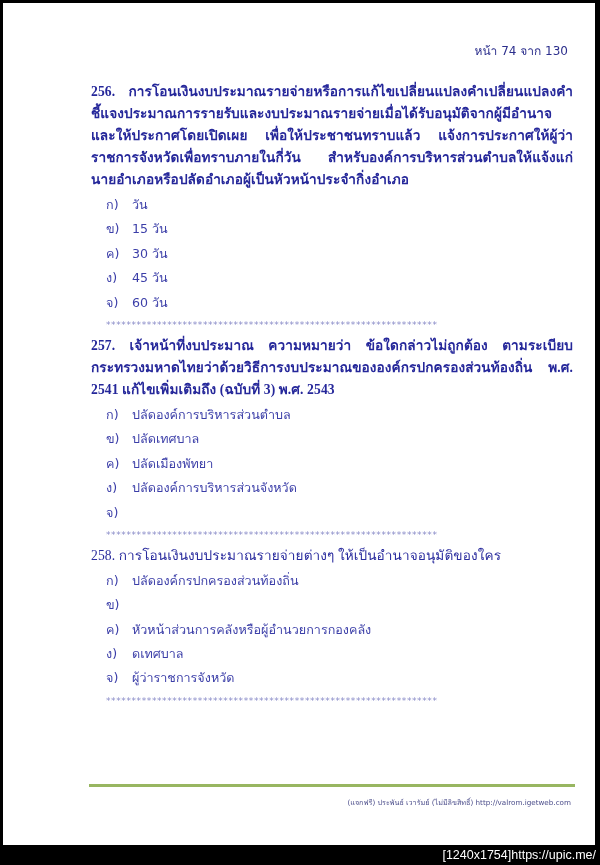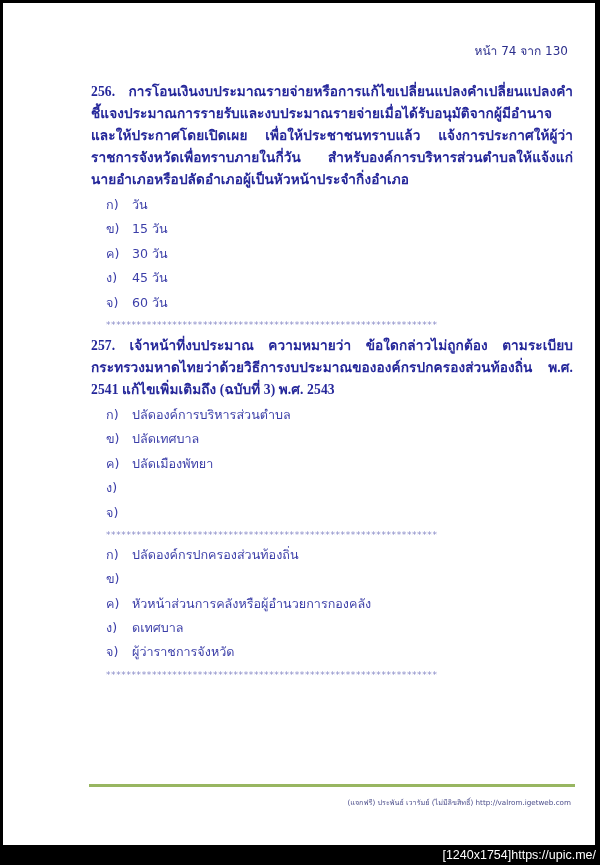--- a/index.html
+++ b/index.html
@@ -155,6 +155,7 @@
         </li>
         <li class="choice">
           <span class="choice-letter">ง)</span>
+          <span>ปลัดองค์การบริหารส่วนจังหวัด</span>
         </li>
         <li class="choice">
           <span class="choice-letter">จ)</span>

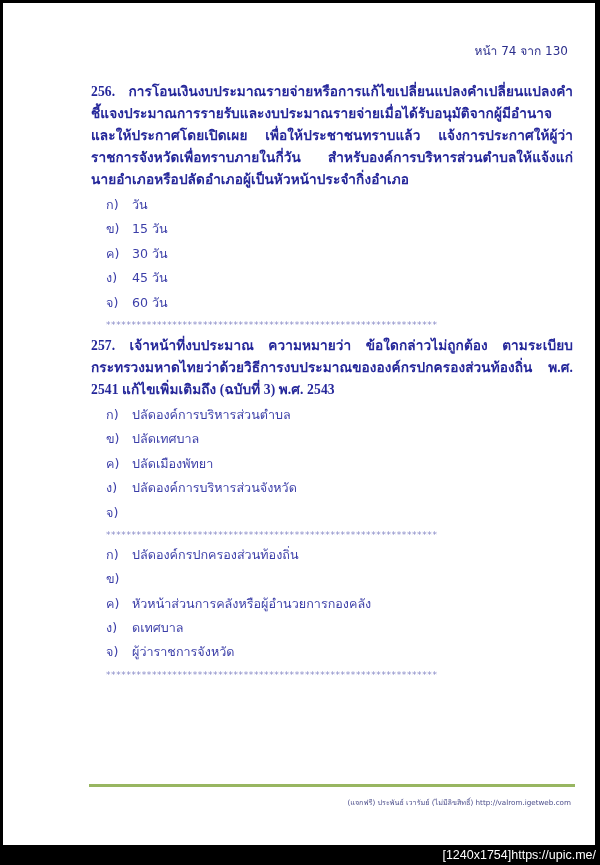--- a/index.html
+++ b/index.html
@@ -165,6 +165,7 @@
     </section>
 
     <section>
+      <p class="question plain">258. การโอนเงินงบประมาณรายจ่ายต่างๆ ให้เป็นอำนาจอนุมัติของใคร</p>
       <ul class="choices">
         <li class="choice">
           <span class="choice-letter">ก)</span>

